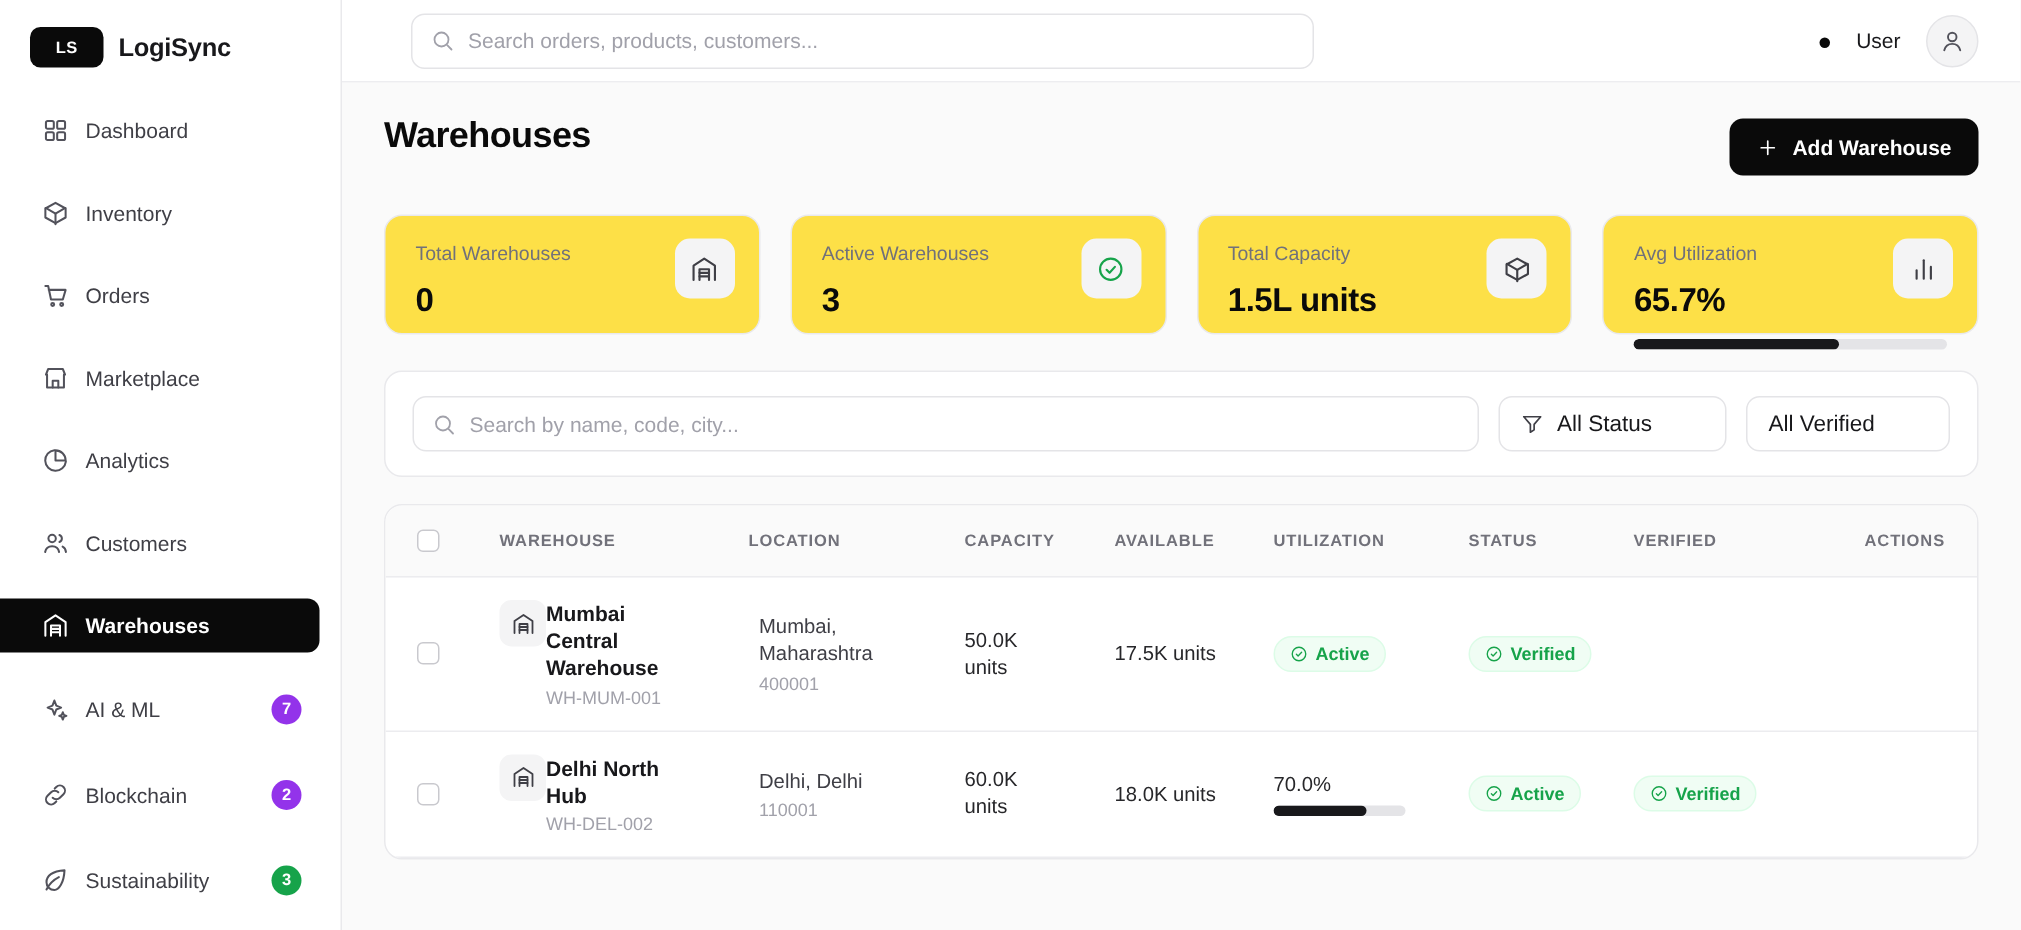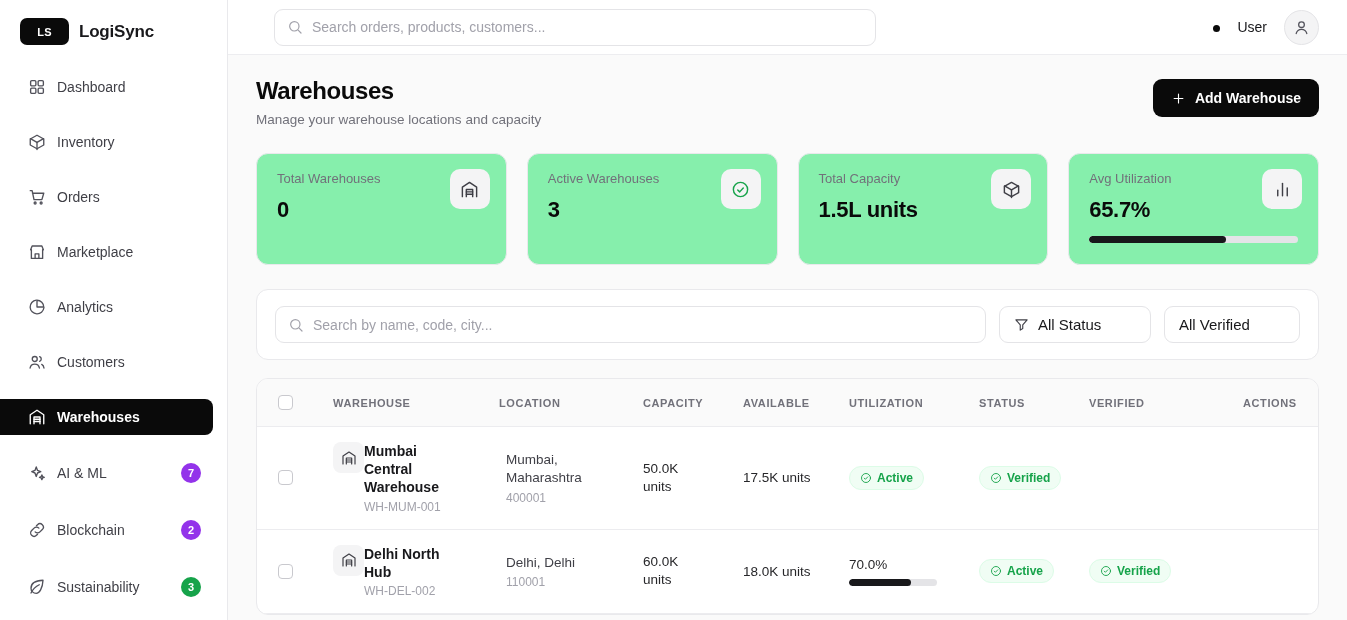--- a/index.html
+++ b/index.html
@@ -282,7 +282,6 @@
       <div class="page-head">
         <div>
           <h1 class="page-title">Warehouses</h1>
-          <div class="page-sub">Manage your warehouse locations and capacity</div>
         </div>
         <button class="add-btn">
           <span class="ic">

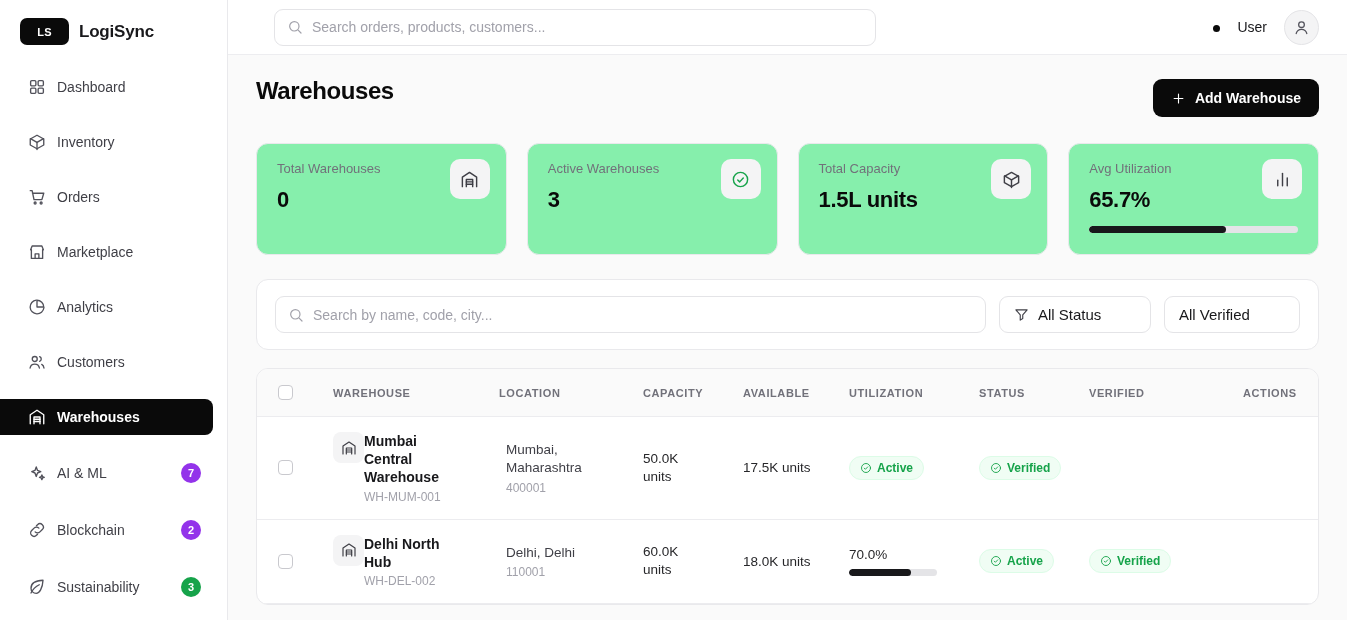--- a/index.html
+++ b/index.html
@@ -53,7 +53,7 @@
   .add-btn .ic{width:15px;height:15px;stroke-width:2.2}
 
   .stats{display:grid;grid-template-columns:repeat(4,1fr);gap:20px;margin-top:26px}
-  .stat-card{background:#86efac;border:1px solid #e9e9ec;border-radius:12px;padding:17px 20px;height:112px;position:relative}
+  .stat-card{background:#fde047;border:1px solid #e9e9ec;border-radius:12px;padding:17px 20px;height:80px;position:relative}
   .stat-label{font-size:13px;color:#71717a}
   .stat-value{font-size:22px;font-weight:700;margin-top:11px;letter-spacing:-.3px;color:#0a0a0a}
   .stat-icon{position:absolute;top:15px;right:16px;width:40px;height:40px;border-radius:10px;background:#f4f4f5;display:flex;align-items:center;justify-content:center;color:#3f3f46}

